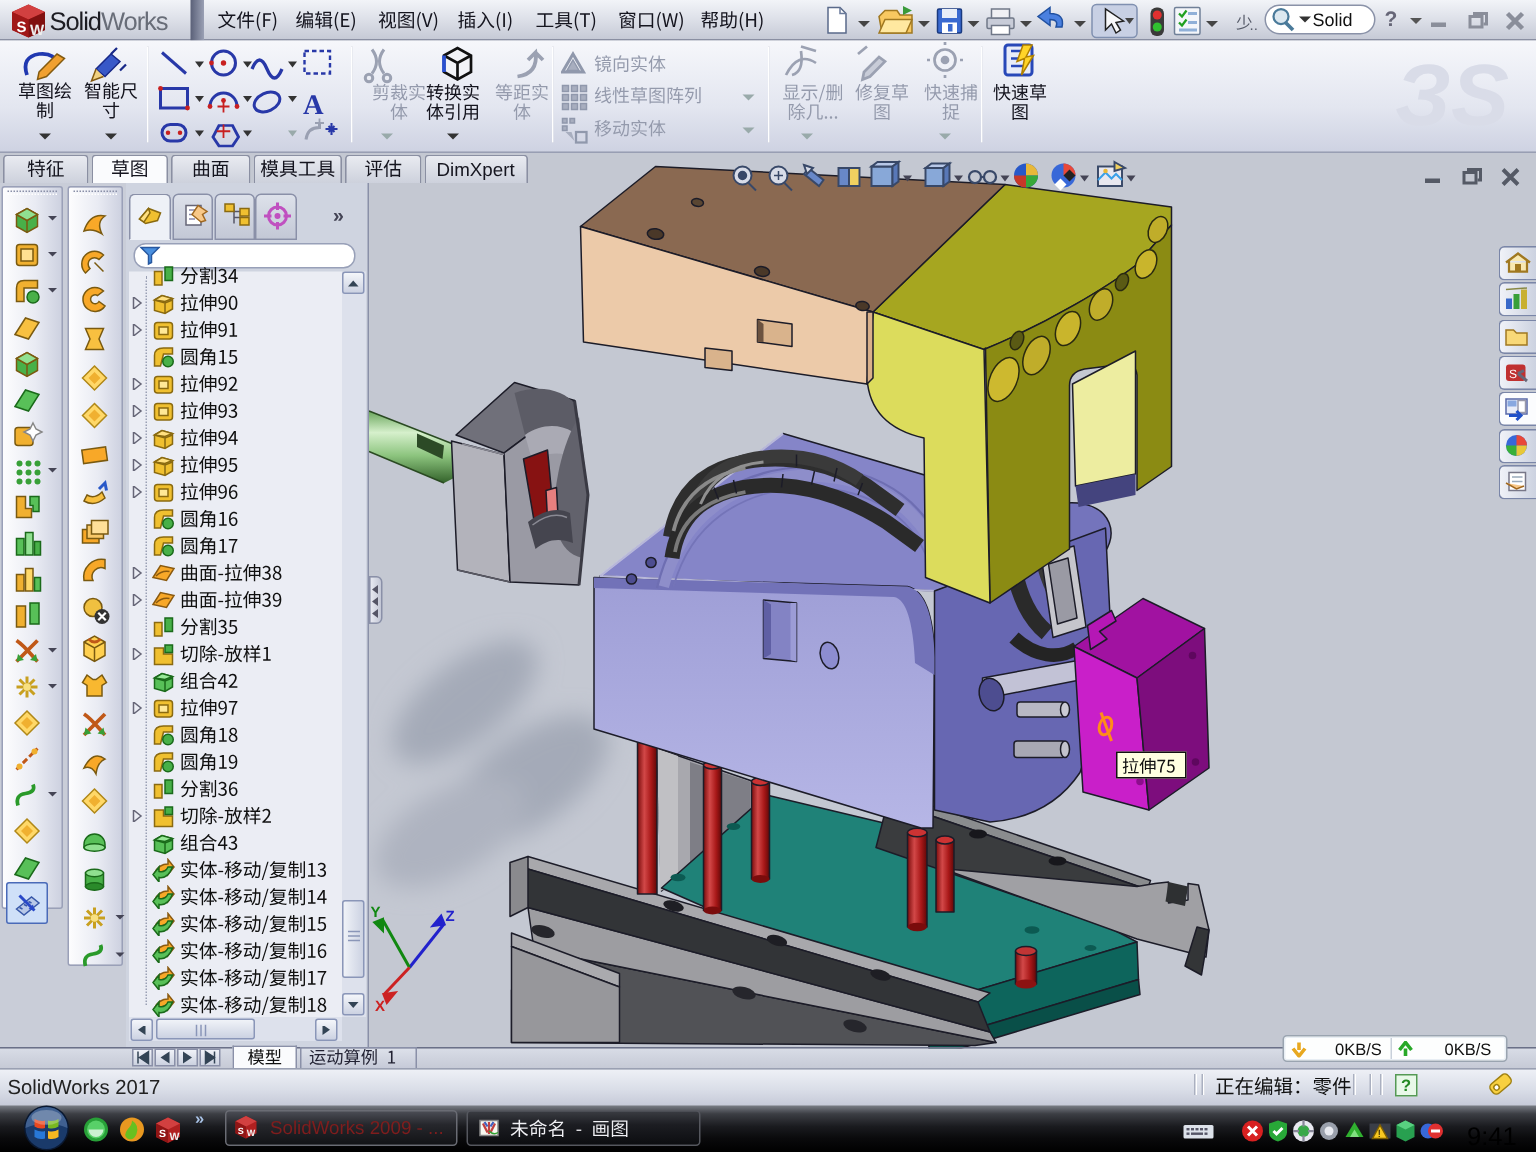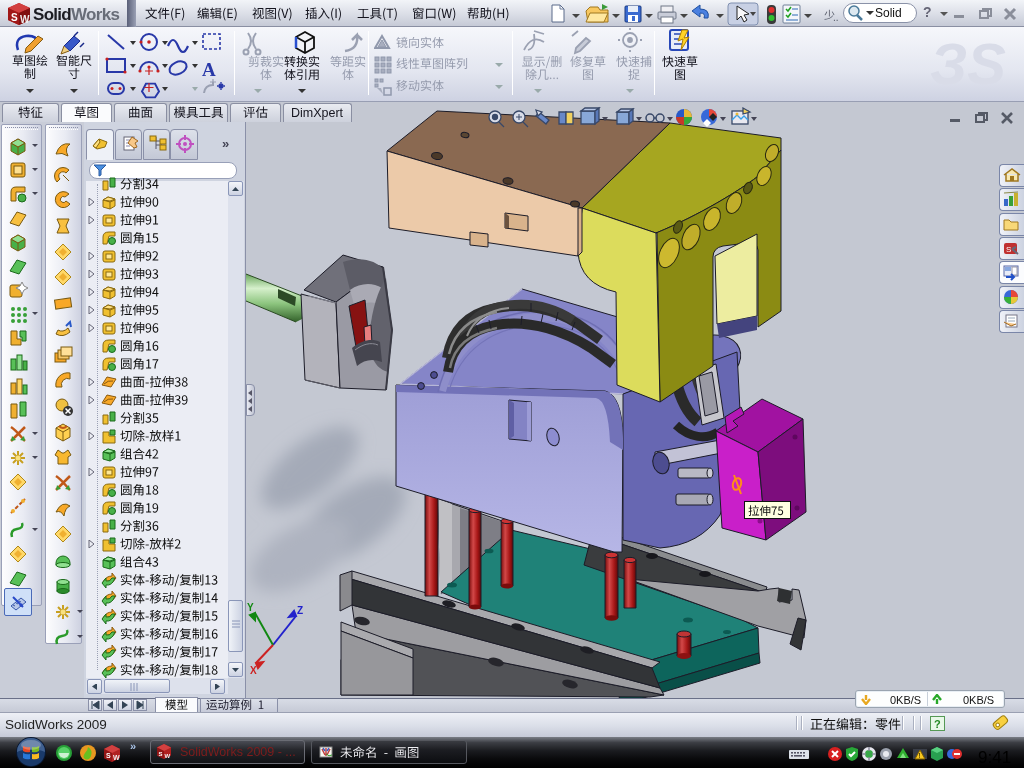--- a/index.html
+++ b/index.html
@@ -14,7 +14,7 @@
 <text x="5" y="19" font-size="10" font-weight="bold" fill="#fff" font-family="Liberation Sans">S</text>
 <text x="14" y="21" font-size="10" font-weight="bold" fill="#eee" font-family="Liberation Sans">W</text>
 </svg>
-<div class="a" style="left:33px;top:5px;font-size:17px;font-weight:bold;color:#1c1c22;letter-spacing:-0.7px">Solid<span style="color:#686d78">Works</span></div>
+<div class="a" style="left:33px;top:5px;font-size:17px;font-weight:normal;color:#1c1c22;letter-spacing:-0.7px">Solid<span style="color:#686d78">Works</span></div>
 <div class="a" style="left:127px;top:0;width:9px;height:27px;background:linear-gradient(90deg,#5a6078,#9aa0b4)"></div>
 <svg class="a" style="left:540px;top:2px" width="480" height="24" viewBox="0 0 480 24">
 <g stroke="#6a7a9a" fill="none">

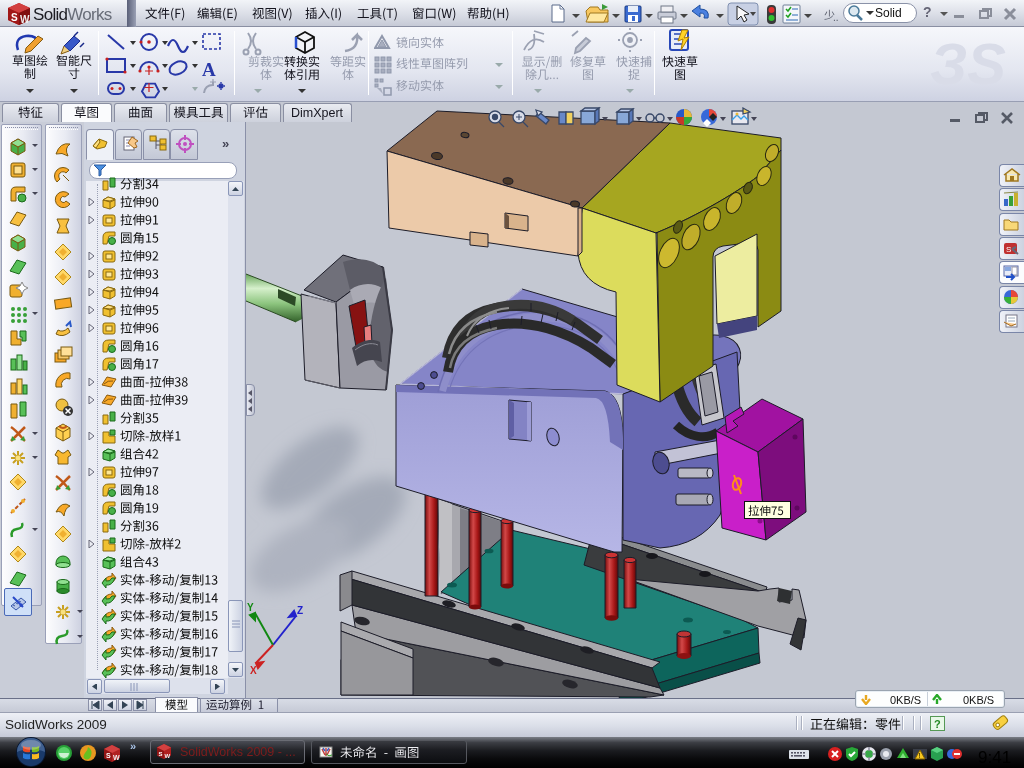--- a/index.html
+++ b/index.html
@@ -1003,7 +1003,7 @@
   </svg>
 <div class="a" style="left:963px;top:694px;font-size:11px;color:#111">0KB/S</div>
 <div class="a" style="left:0;top:712px;width:1024px;height:25px;background:linear-gradient(#eef0f6,#dadee8 55%,#c6cad8);border-top:1px solid #9aa0b2"></div>
-<div class="a" style="left:5px;top:717px;font-size:13.5px;color:#222">SolidWorks 2009</div>
+<div class="a" style="left:5px;top:717px;font-size:13.5px;color:#222">SolidWorks 2017</div>
 <div class="a" style="left:796px;top:716px;width:2px;height:14px;background:#aab0c0;border-right:1px solid #fff"></div>
 <div class="a" style="left:801px;top:716px;width:2px;height:14px;background:#aab0c0;border-right:1px solid #fff"></div>
 <div class="a" style="left:902px;top:716px;width:2px;height:14px;background:#aab0c0;border-right:1px solid #fff"></div>

